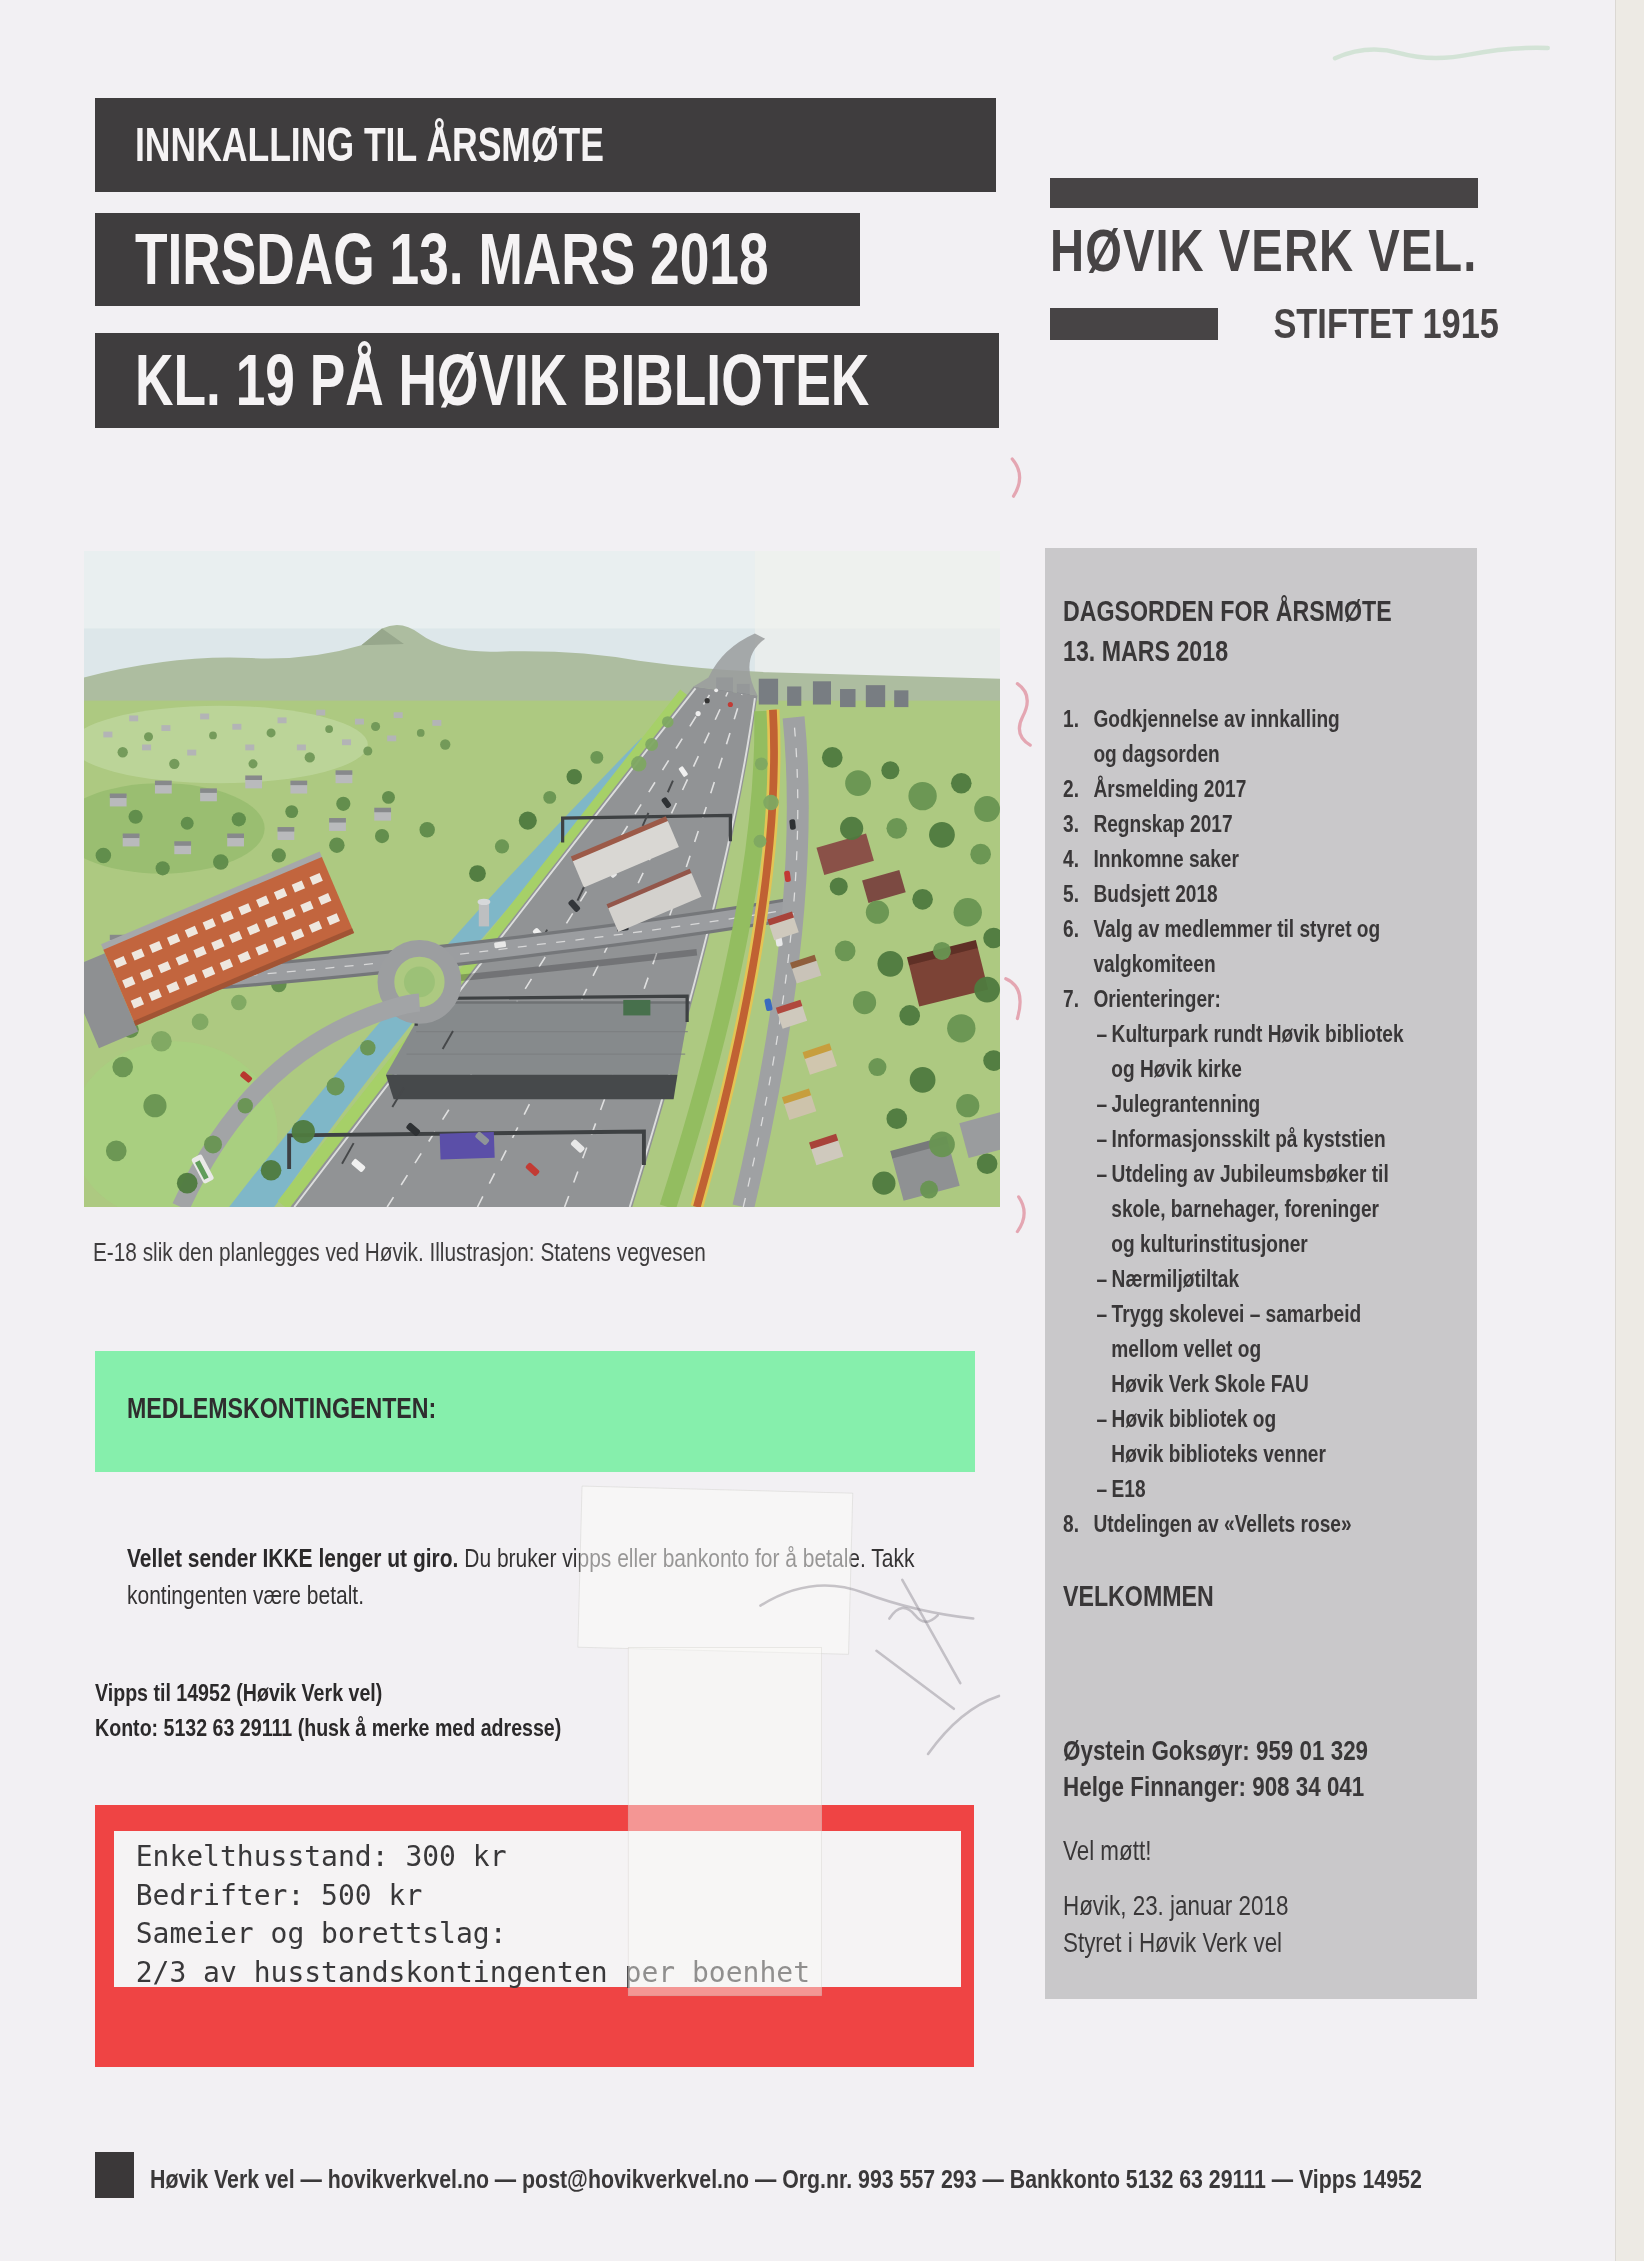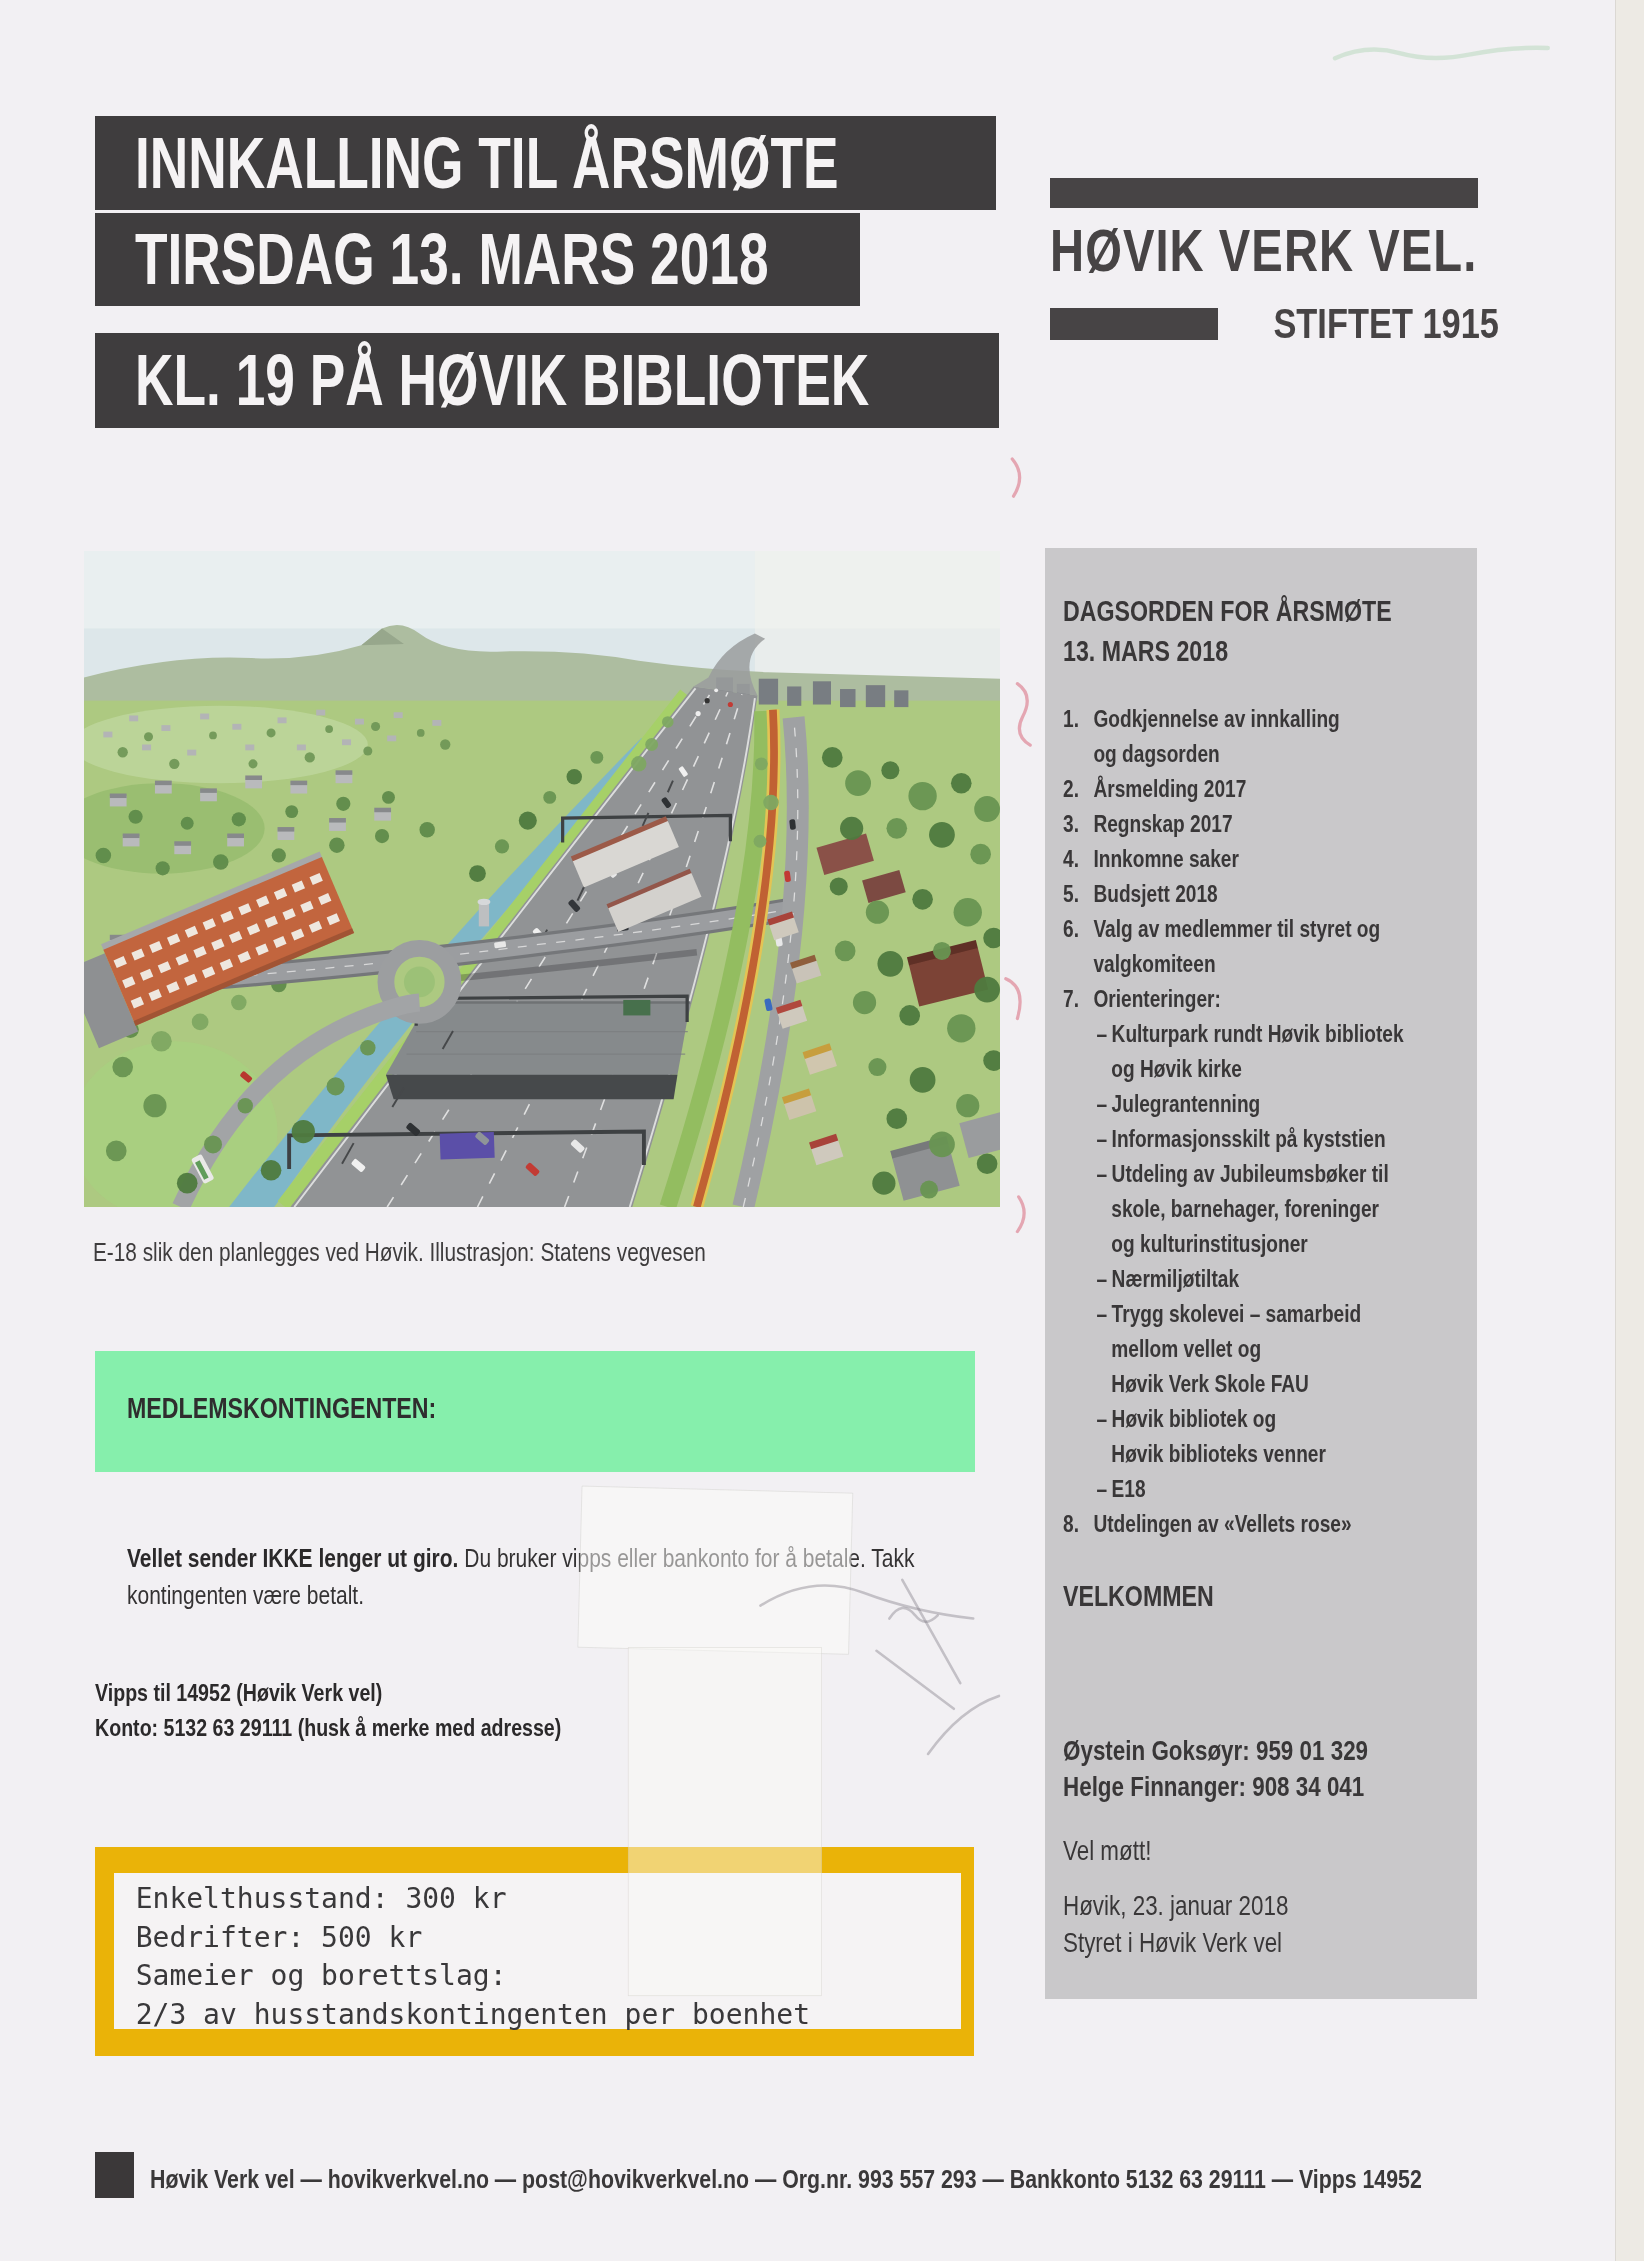--- a/index.html
+++ b/index.html
@@ -13,7 +13,7 @@
 
   .banner{position:absolute;left:95px;background:#3f3d3e;color:#f5f3f4;font-weight:700;
           padding-left:40px;box-sizing:border-box;}
-  #banner-1{top:116px;width:901px;height:94px;font-size:72px;line-height:94px;}
+  #banner-1{top:98px;width:901px;height:94px;font-size:48px;line-height:94px;}
   #banner-2{top:213px;width:765px;height:93px;font-size:72px;line-height:93px;}
   #banner-3{top:333px;width:904px;height:95px;font-size:72px;line-height:95px;}
 

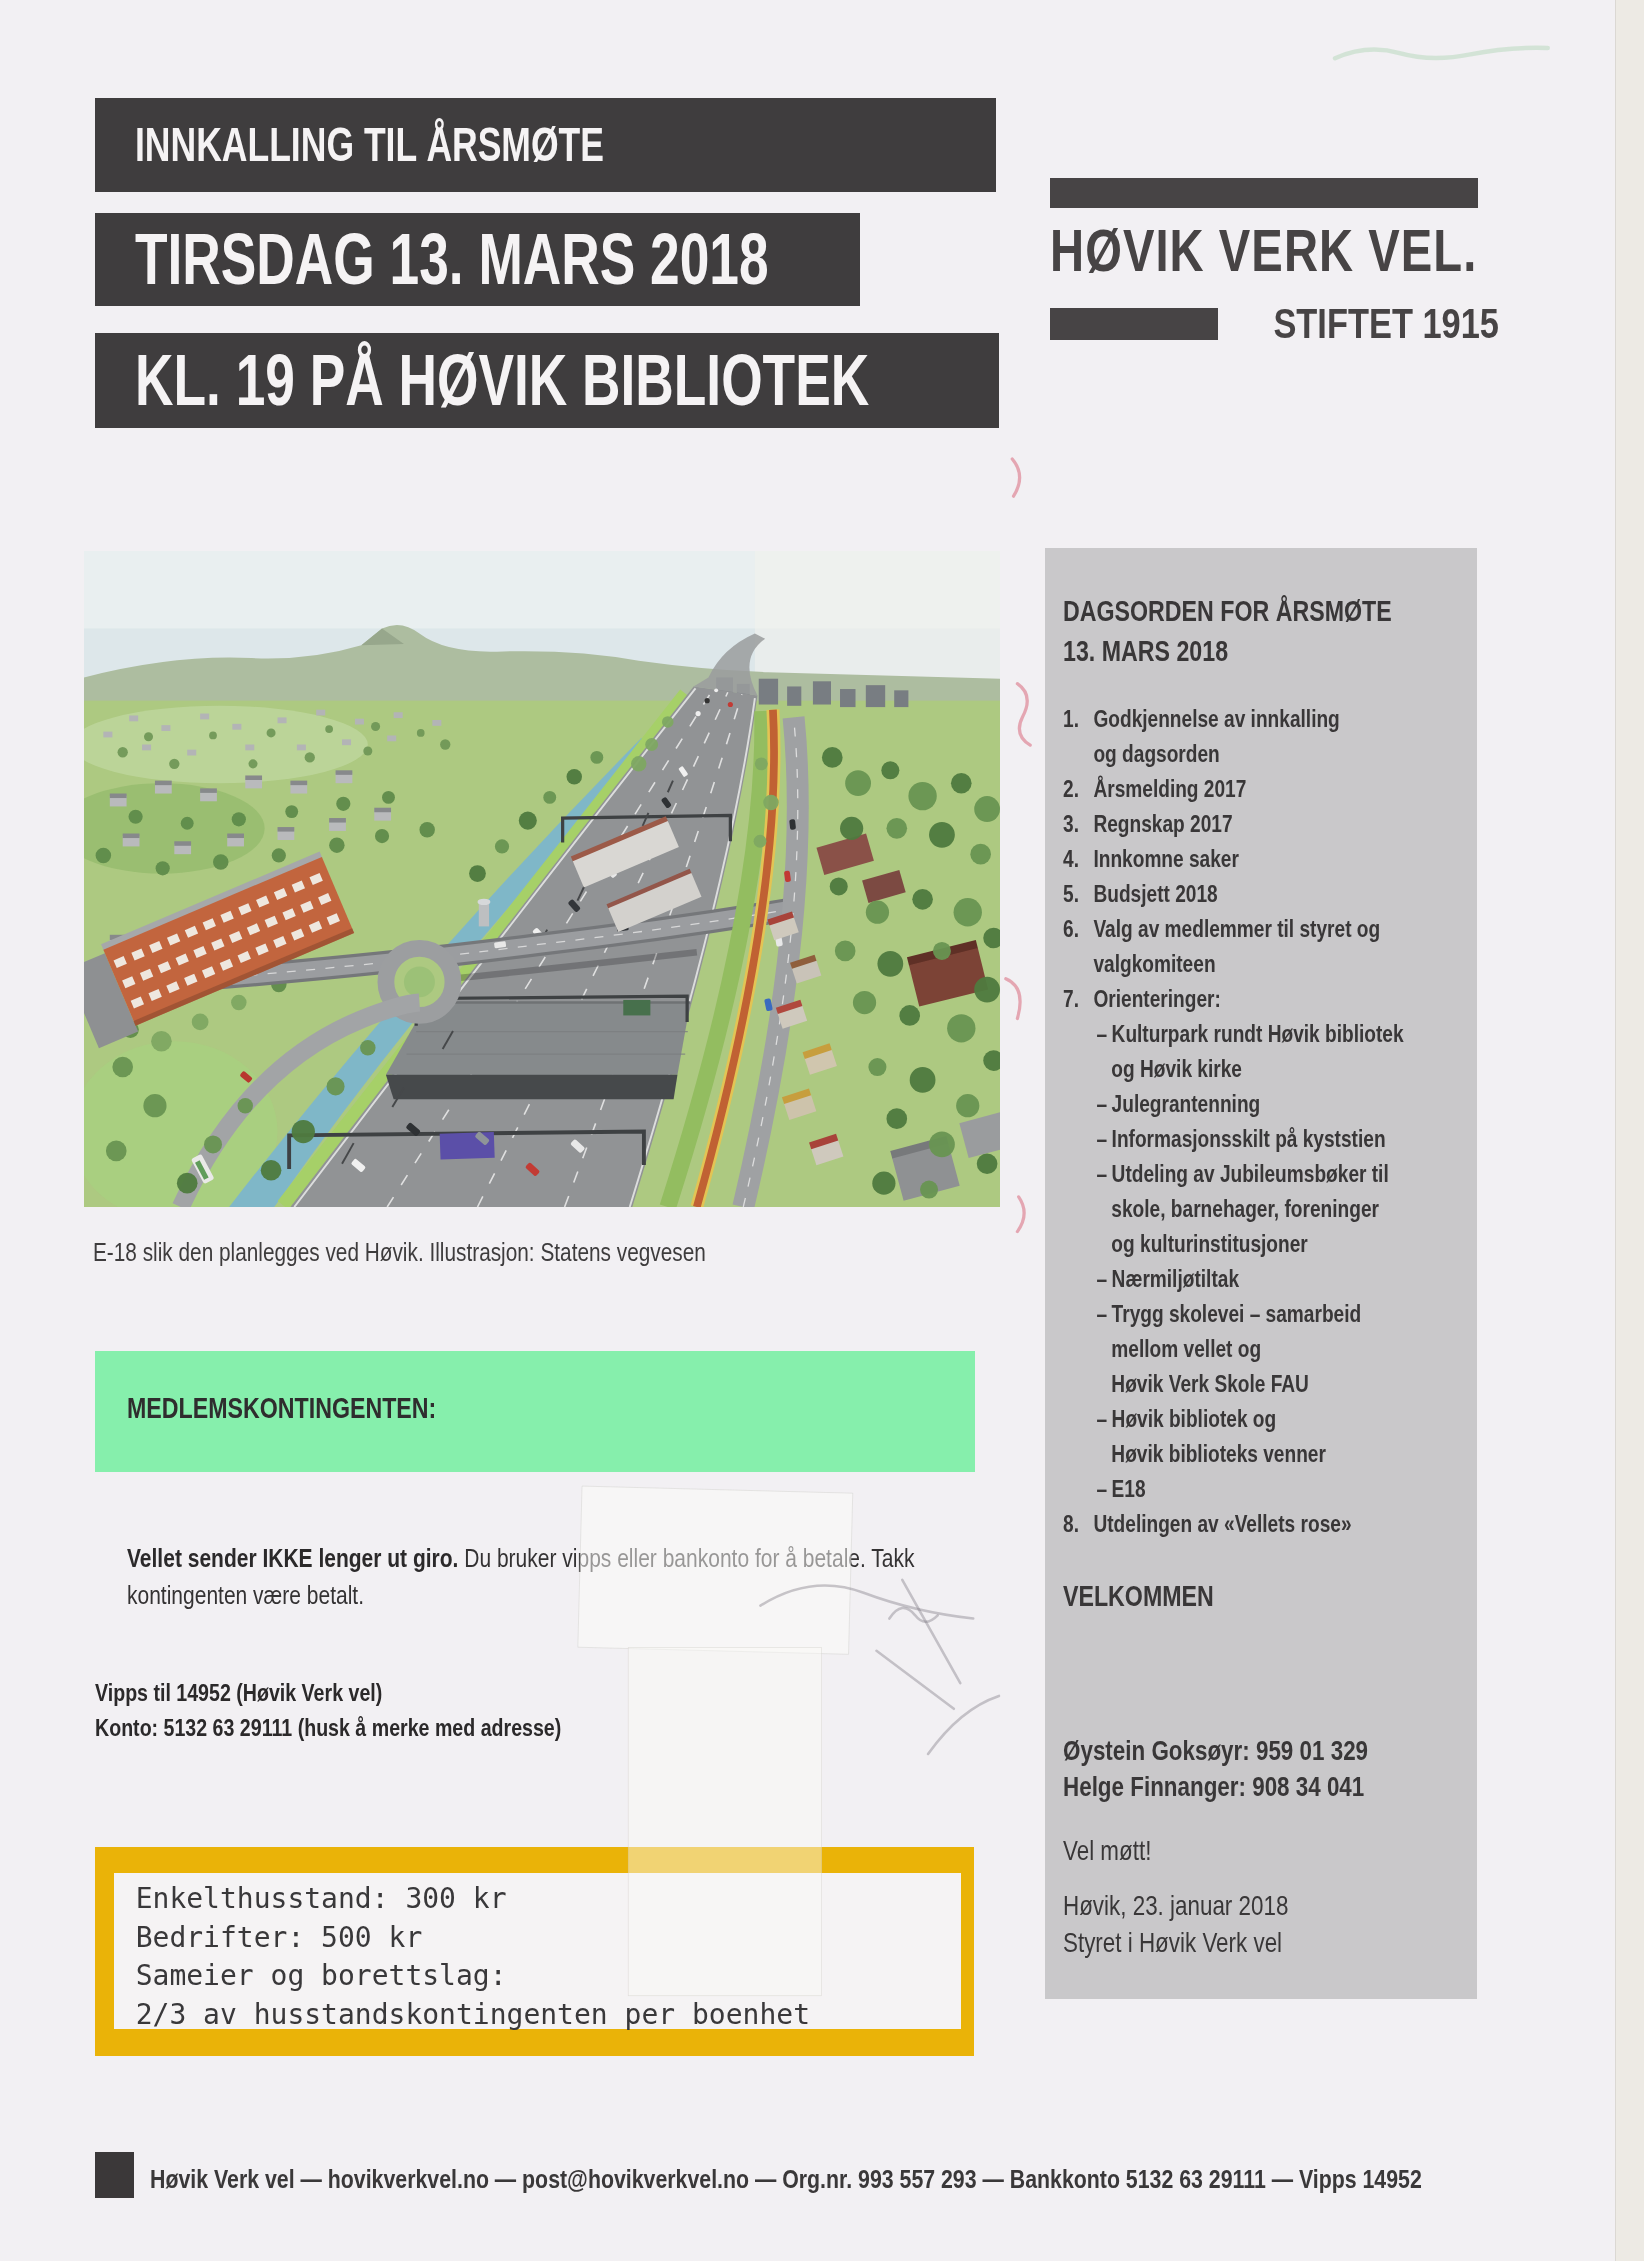--- a/index.html
+++ b/index.html
@@ -41,7 +41,7 @@
   .paylines{position:absolute;left:95px;top:1675px;font-size:24.5px;line-height:35px;font-weight:700;color:#2b292a;}
   .paylines .ln{white-space:nowrap;}
 
-  .ybox2{position:absolute;left:95px;top:1805px;width:879px;height:209px;background:#eab308;margin-top:42px;}
+  .ybox2{position:absolute;left:95px;top:1805px;width:879px;height:262px;background:#ef4444;}
   .pricebox{position:absolute;left:18.7px;top:26px;width:847px;height:156px;background:#f5f3f4;}
   .pricebox .mono{position:absolute;left:22px;font-size:28px;}
   .pr-0{top:9px;} .pr-1{top:48px;} .pr-2{top:86px;} .pr-3{top:125px;}

